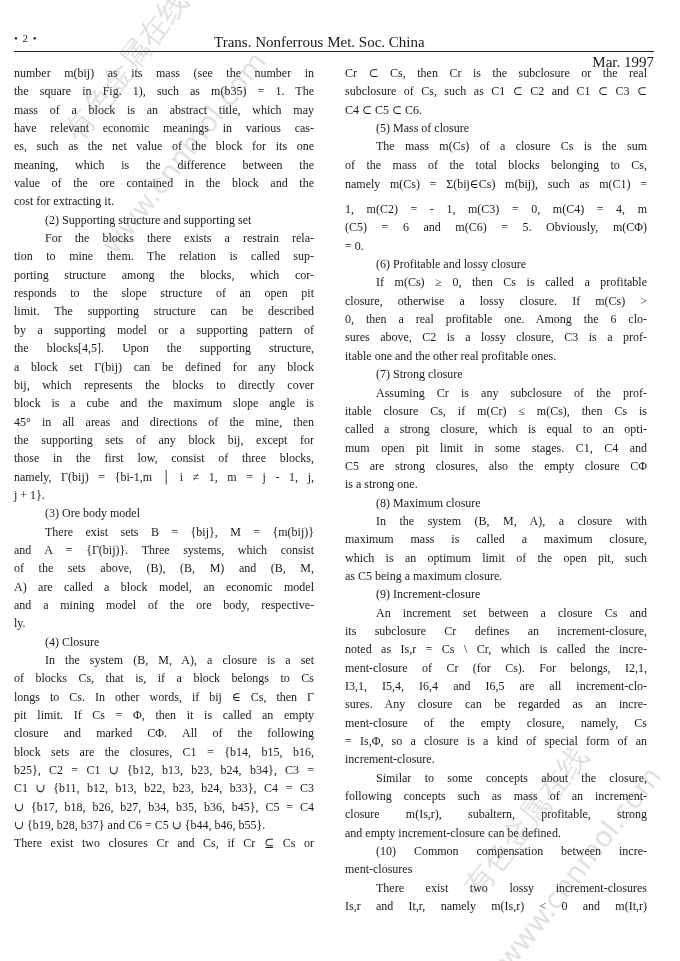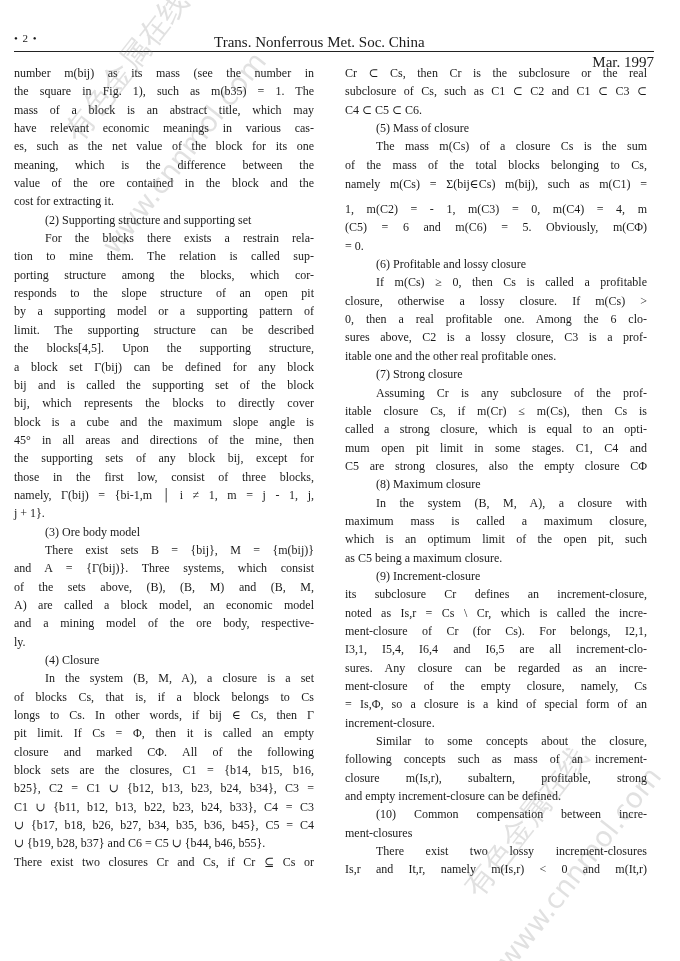--- a/index.html
+++ b/index.html
@@ -48,8 +48,8 @@
       <div class="ln">tion to mine them. The relation is called sup-</div>
       <div class="ln">porting structure among the blocks, which cor-</div>
       <div class="ln">responds to the slope structure of an open pit</div>
+      <div class="ln">limit. The supporting structure can be described</div>
       <div class="ln">by a supporting model or a supporting pattern of</div>
-      <div class="ln">limit. The supporting structure can be described</div>
       <div class="ln">the blocks[4,5]. Upon the supporting structure,</div>
       <div class="ln">a block set Γ(bij) can be defined for any block</div>
       <div class="ln">bij and is called the supporting set of the block</div>

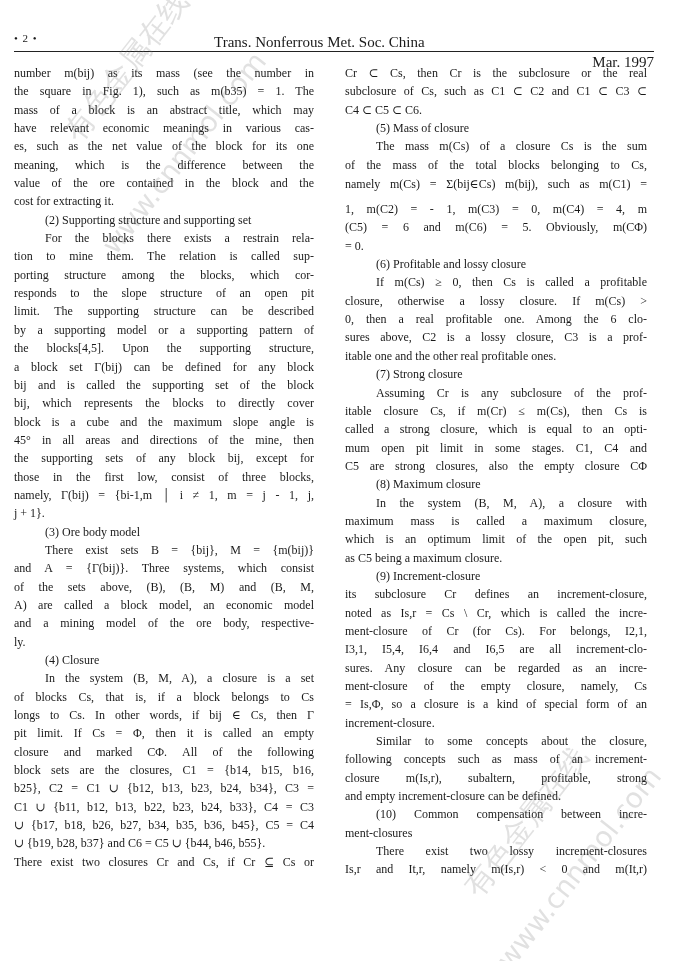--- a/index.html
+++ b/index.html
@@ -52,7 +52,6 @@
       <div class="ln">by a supporting model or a supporting pattern of</div>
       <div class="ln">the blocks[4,5]. Upon the supporting structure,</div>
       <div class="ln">a block set Γ(bij) can be defined for any block</div>
-      <div class="ln">bij and is called the supporting set of the block</div>
       <div class="ln">bij, which represents the blocks to directly cover</div>
       <div class="ln">block is a cube and the maximum slope angle is</div>
       <div class="ln">45° in all areas and directions of the mine, then</div>

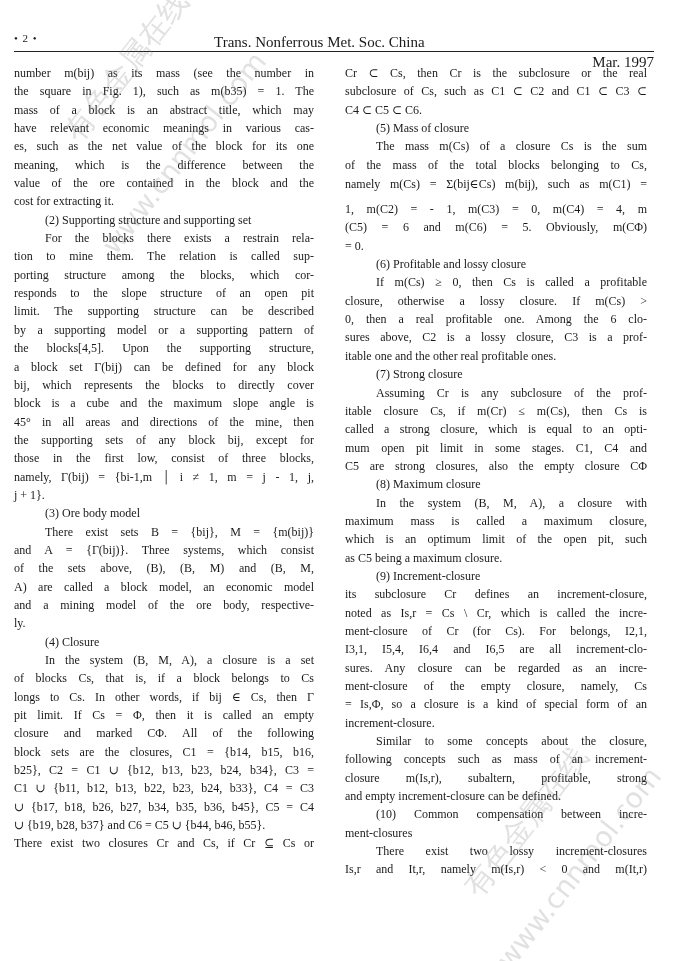--- a/index.html
+++ b/index.html
@@ -102,6 +102,7 @@
       <div class="ln">called a strong closure, which is equal to an opti-</div>
       <div class="ln">mum open pit limit in some stages. C1, C4 and</div>
       <div class="ln">C5 are strong closures, also the empty closure CΦ</div>
+      <div class="ln last">is a strong one.</div>
       <div class="ln sec">(8) Maximum closure</div>
       <div class="ln ind">In the system (B, M, A), a closure with</div>
       <div class="ln">maximum mass is called a maximum closure,</div>

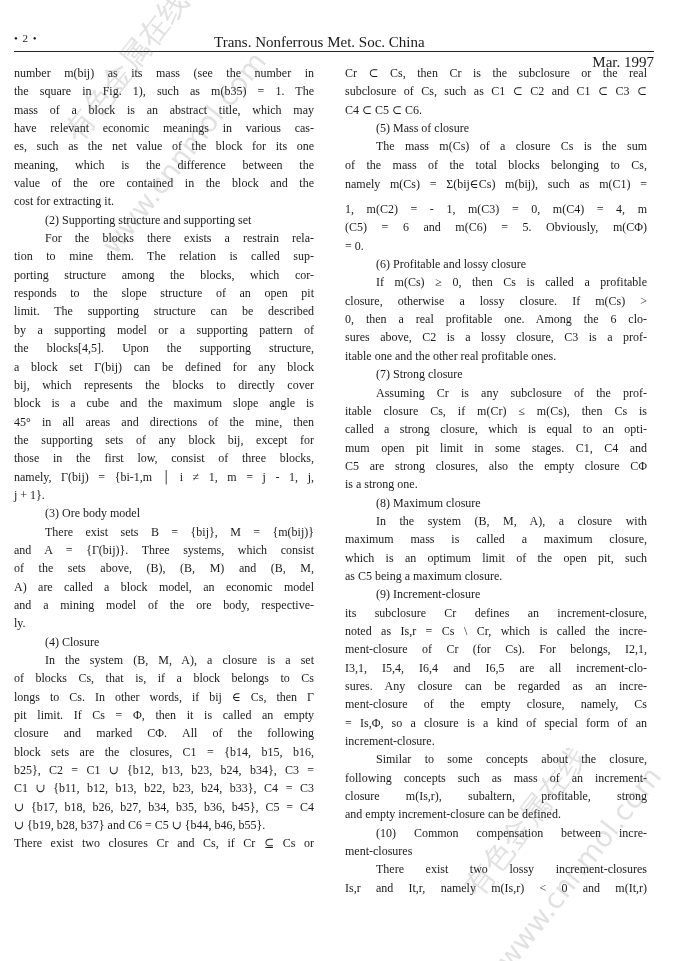--- a/index.html
+++ b/index.html
@@ -109,6 +109,7 @@
       <div class="ln">which is an optimum limit of the open pit, such</div>
       <div class="ln last">as C5 being a maximum closure.</div>
       <div class="ln sec">(9) Increment-closure</div>
+      <div class="ln ind">An increment set between a closure Cs and</div>
       <div class="ln">its subclosure Cr defines an increment-closure,</div>
       <div class="ln">noted as Is,r = Cs \ Cr, which is called the incre-</div>
       <div class="ln">ment-closure of Cr (for Cs). For belongs, I2,1,</div>

